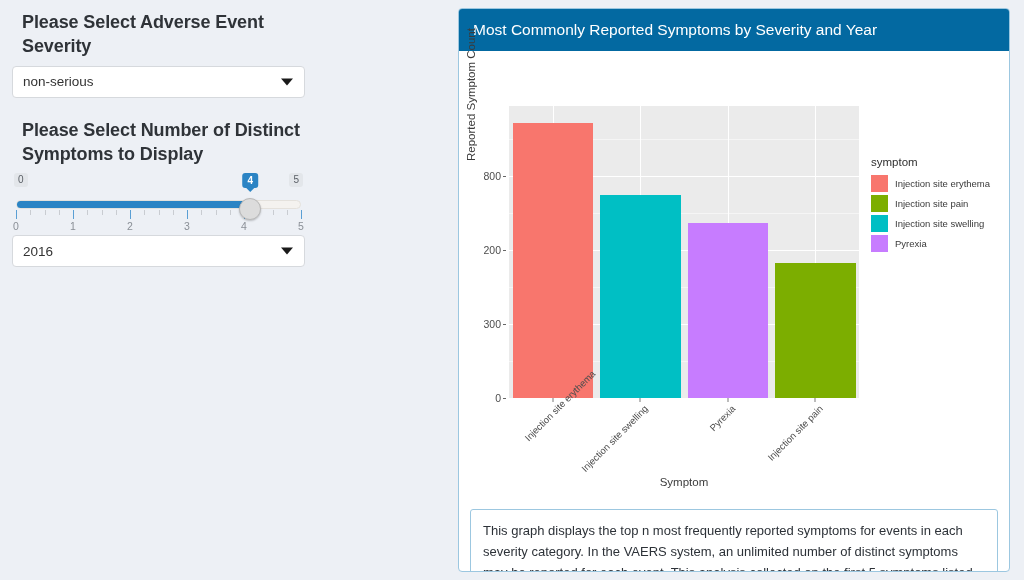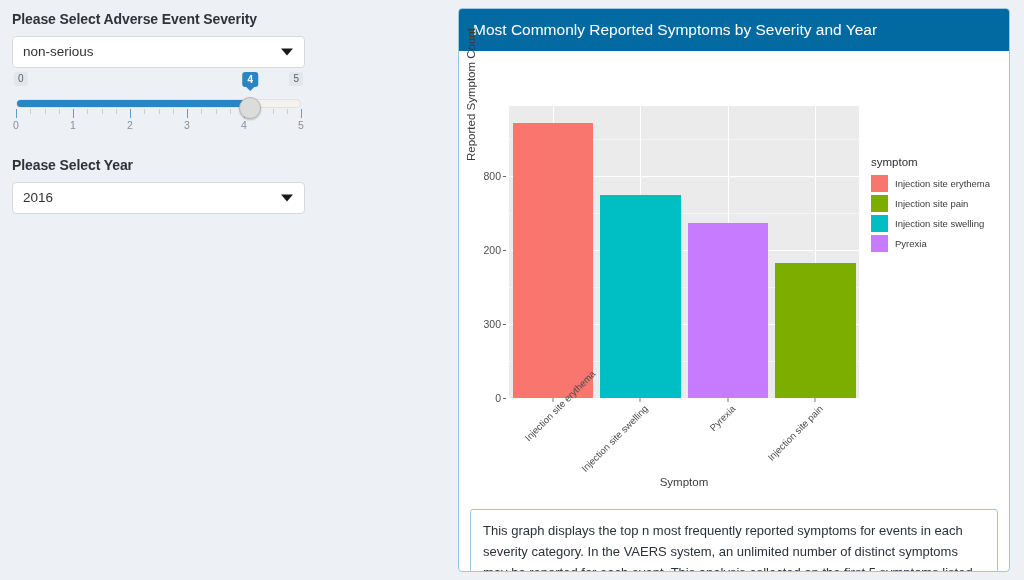--- a/index.html
+++ b/index.html
@@ -16,8 +16,8 @@
   
   .sidebar { position: absolute; left: 0; top: 0; width: 330px; height: 580px; padding: 10px 12px; }
   .ctrl-label {
-    font-size: 14px; font-weight: bold; color: #2f3338;
-    line-height: 1.35; margin: 0 0 7px 0; letter-spacing: -0.1px;
+    font-size: 18px; font-weight: bold; color: #2f3338;
+    line-height: 1.35; margin: 0 0 7px 10px; letter-spacing: -0.1px;
   }
   .ctrl-label.second { margin-top: 20px; }
   .ctrl-label.third  { margin-top: 22px; }

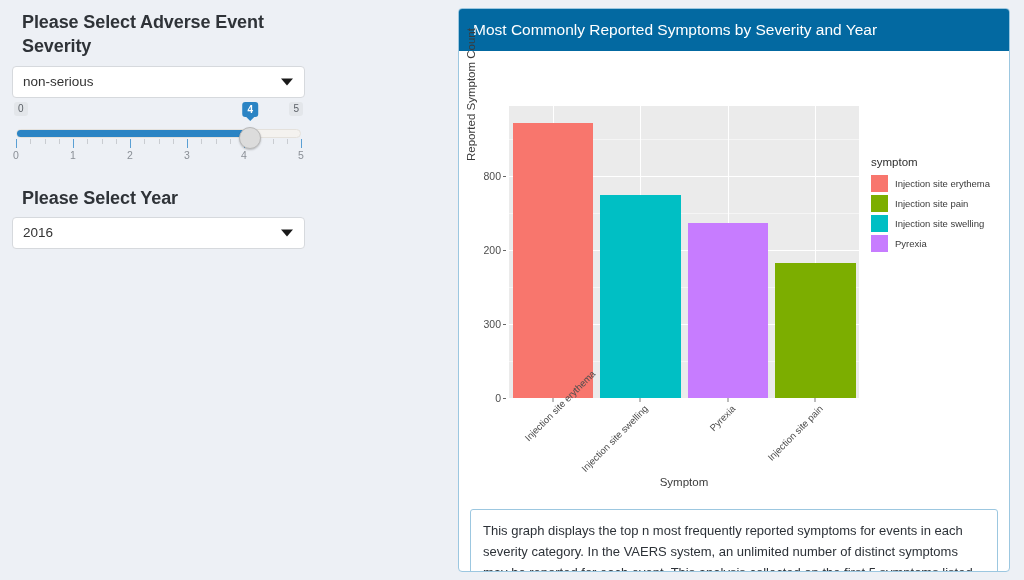--- a/index.html
+++ b/index.html
@@ -160,6 +160,7 @@
       <span class="select-caret"></span>
     </div>
 
+    <div class="ctrl-label second">Please Select Number of Distinct Symptoms to Display</div>
 
     <div class="slider-wrap">
       <span class="edge-pill left">0</span>

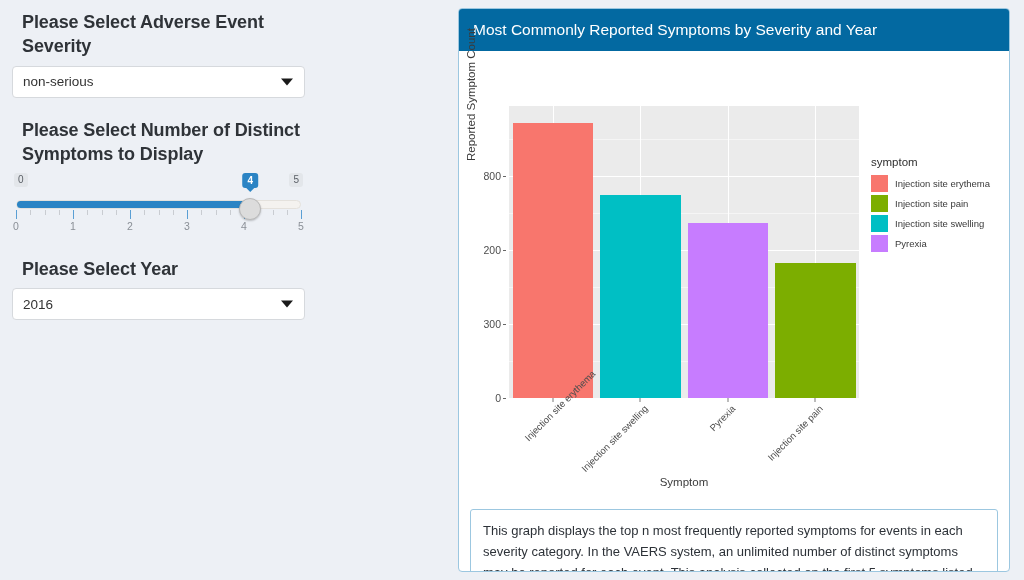--- a/index.html
+++ b/index.html
@@ -207,7 +207,6 @@
         </div>
     </div>
 
-    <div class="ctrl-label third">Please Select Year</div>
     <div class="select-box">
       <span>2016</span>
       <span class="select-caret"></span>

